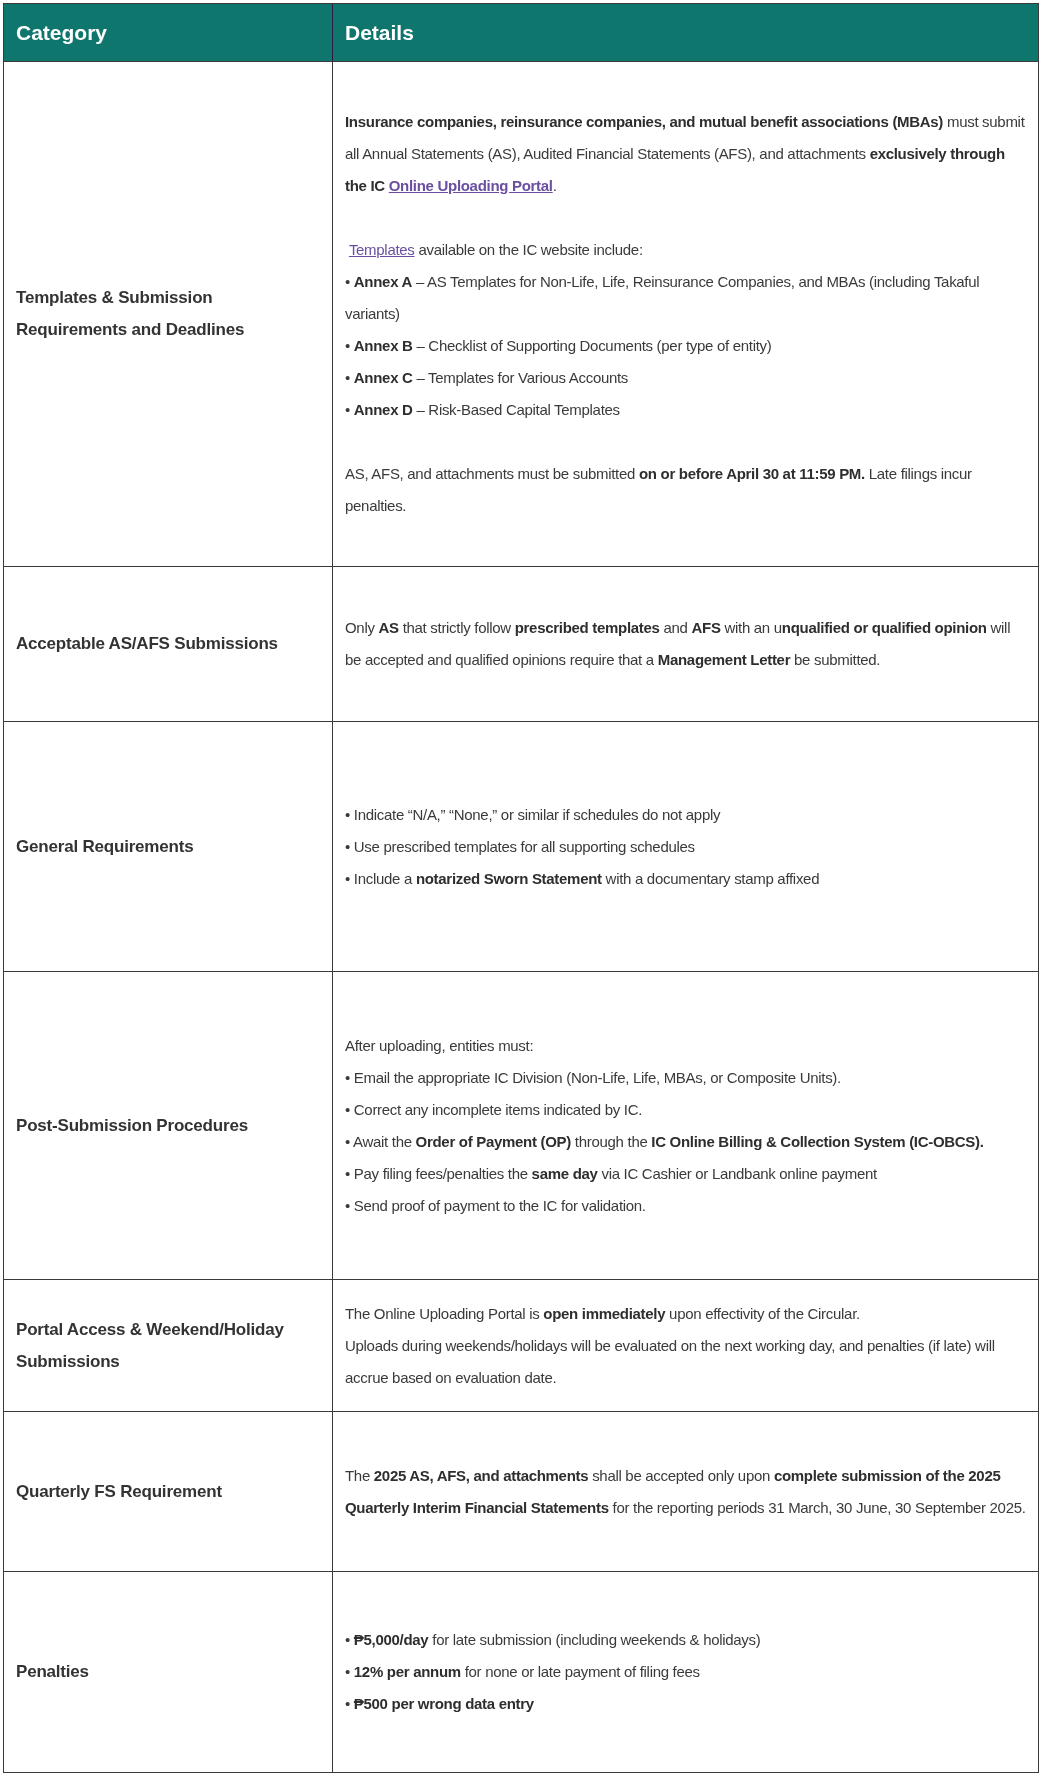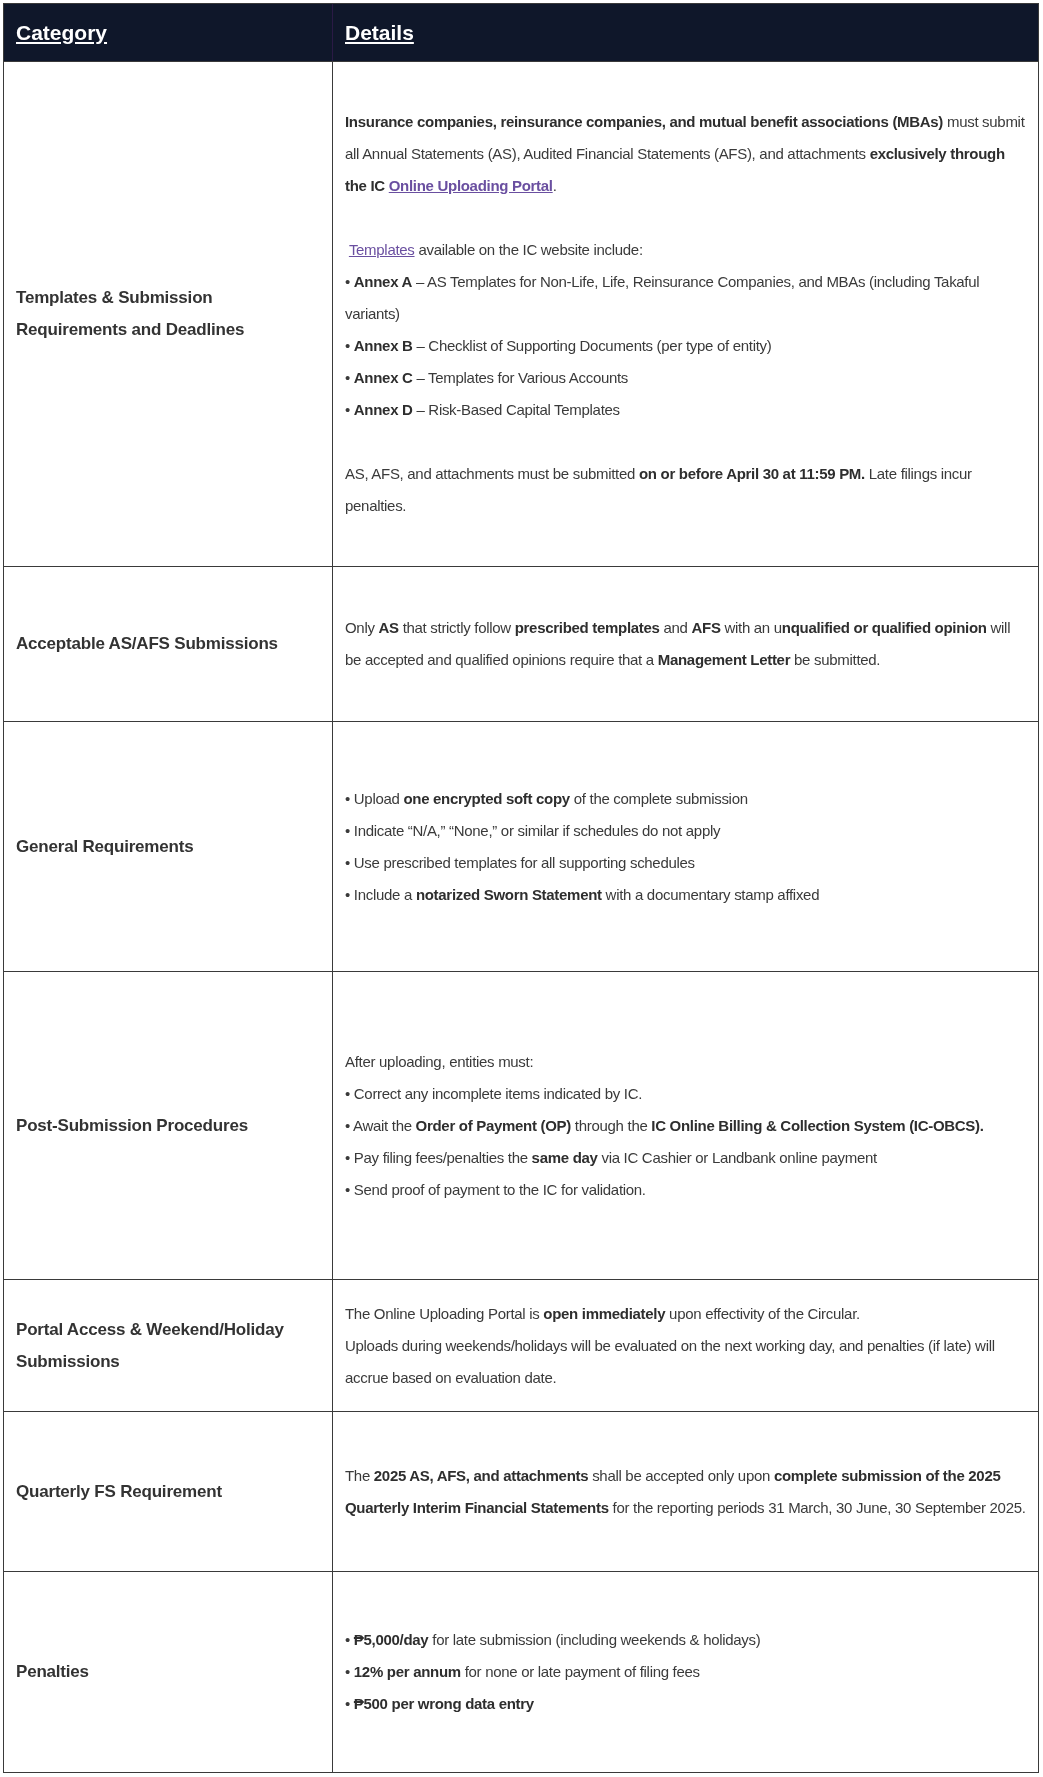--- a/index.html
+++ b/index.html
@@ -29,7 +29,7 @@
 <body>
 
 <div class="tbl">
-  <div class="hdr" style="background: #0f172a; text-decoration: underline;">
+  <div class="hdr" style="background: #0f766e;">
     <div class="c1">Category</div>
     <div class="c2">Details</div>
   </div>

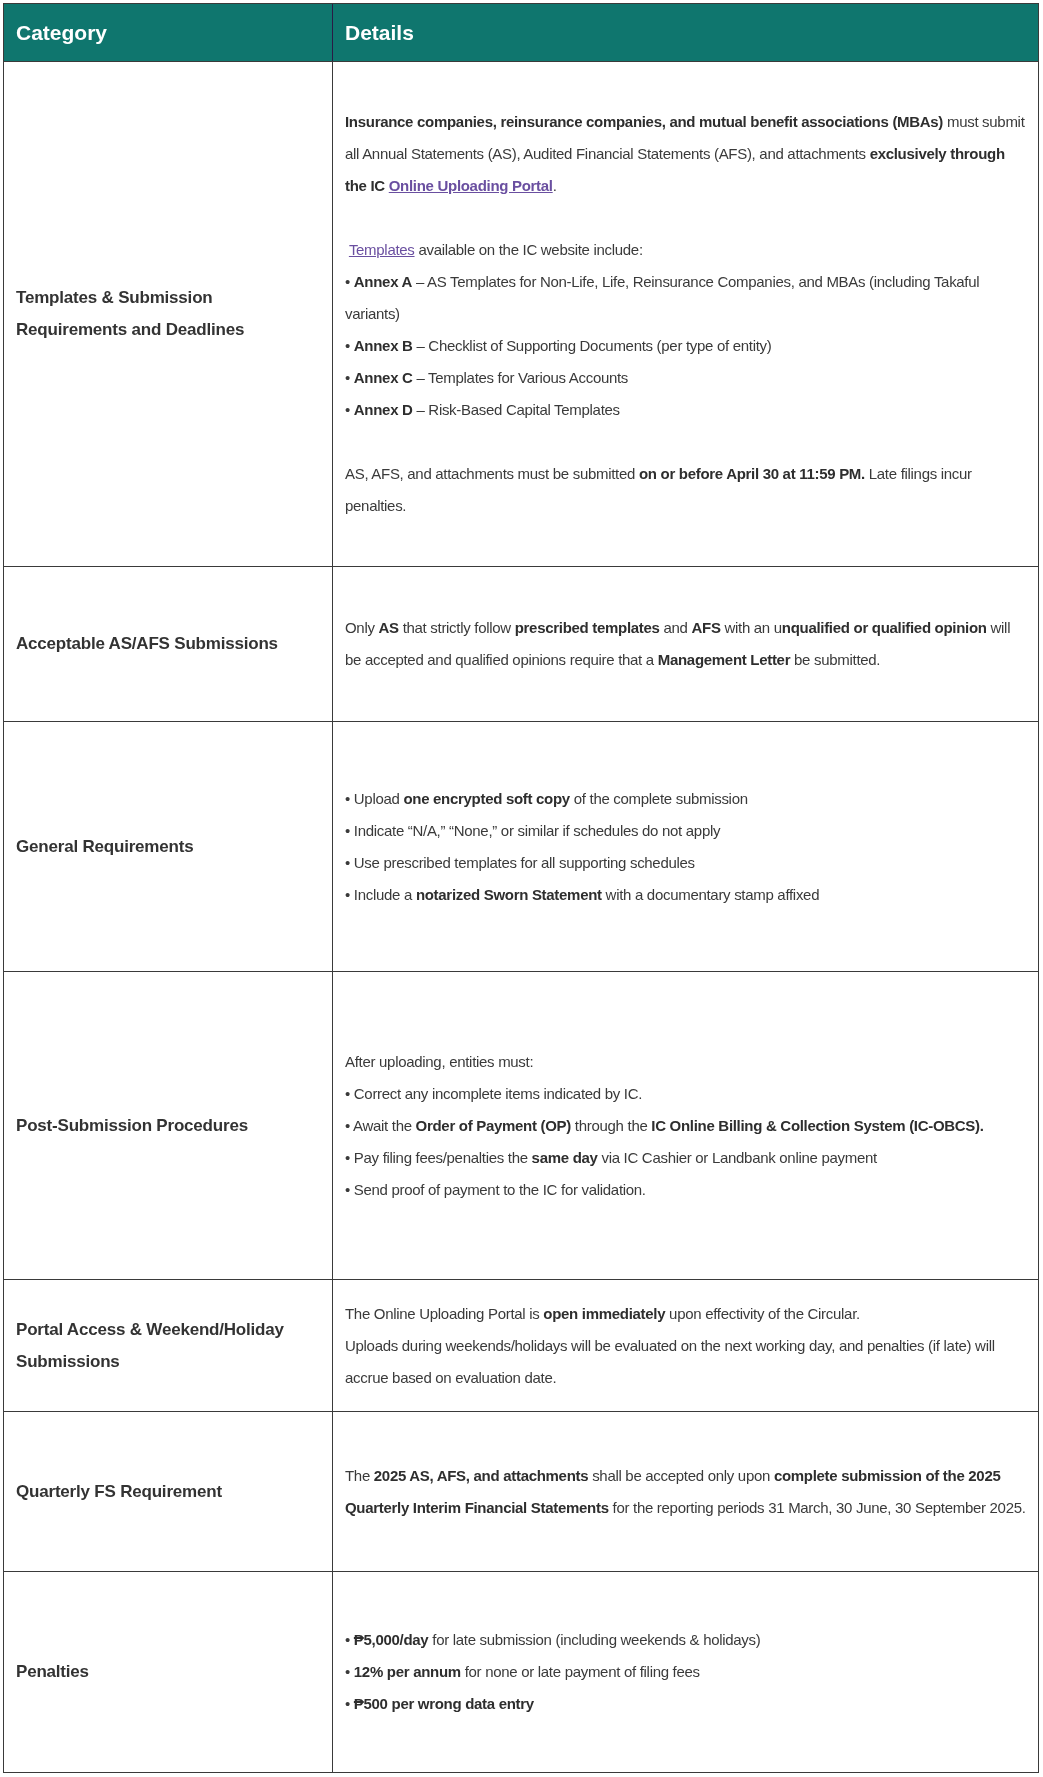--- a/index.html
+++ b/index.html
@@ -59,7 +59,6 @@
   <div class="row r3">
     <div class="cat">General Requirements</div>
     <div class="det">
-      <p><span>• Upload </span><b>one encrypted soft copy</b><span> of the complete submission</span></p>
       <p><span>• Indicate “N/A,” “None,” or similar if schedules do not apply</span></p>
       <p><span>• Use prescribed templates for all supporting schedules</span></p>
       <p><span>• Include a </span><b>notarized Sworn Statement</b><span> with a documentary stamp affixed</span></p>

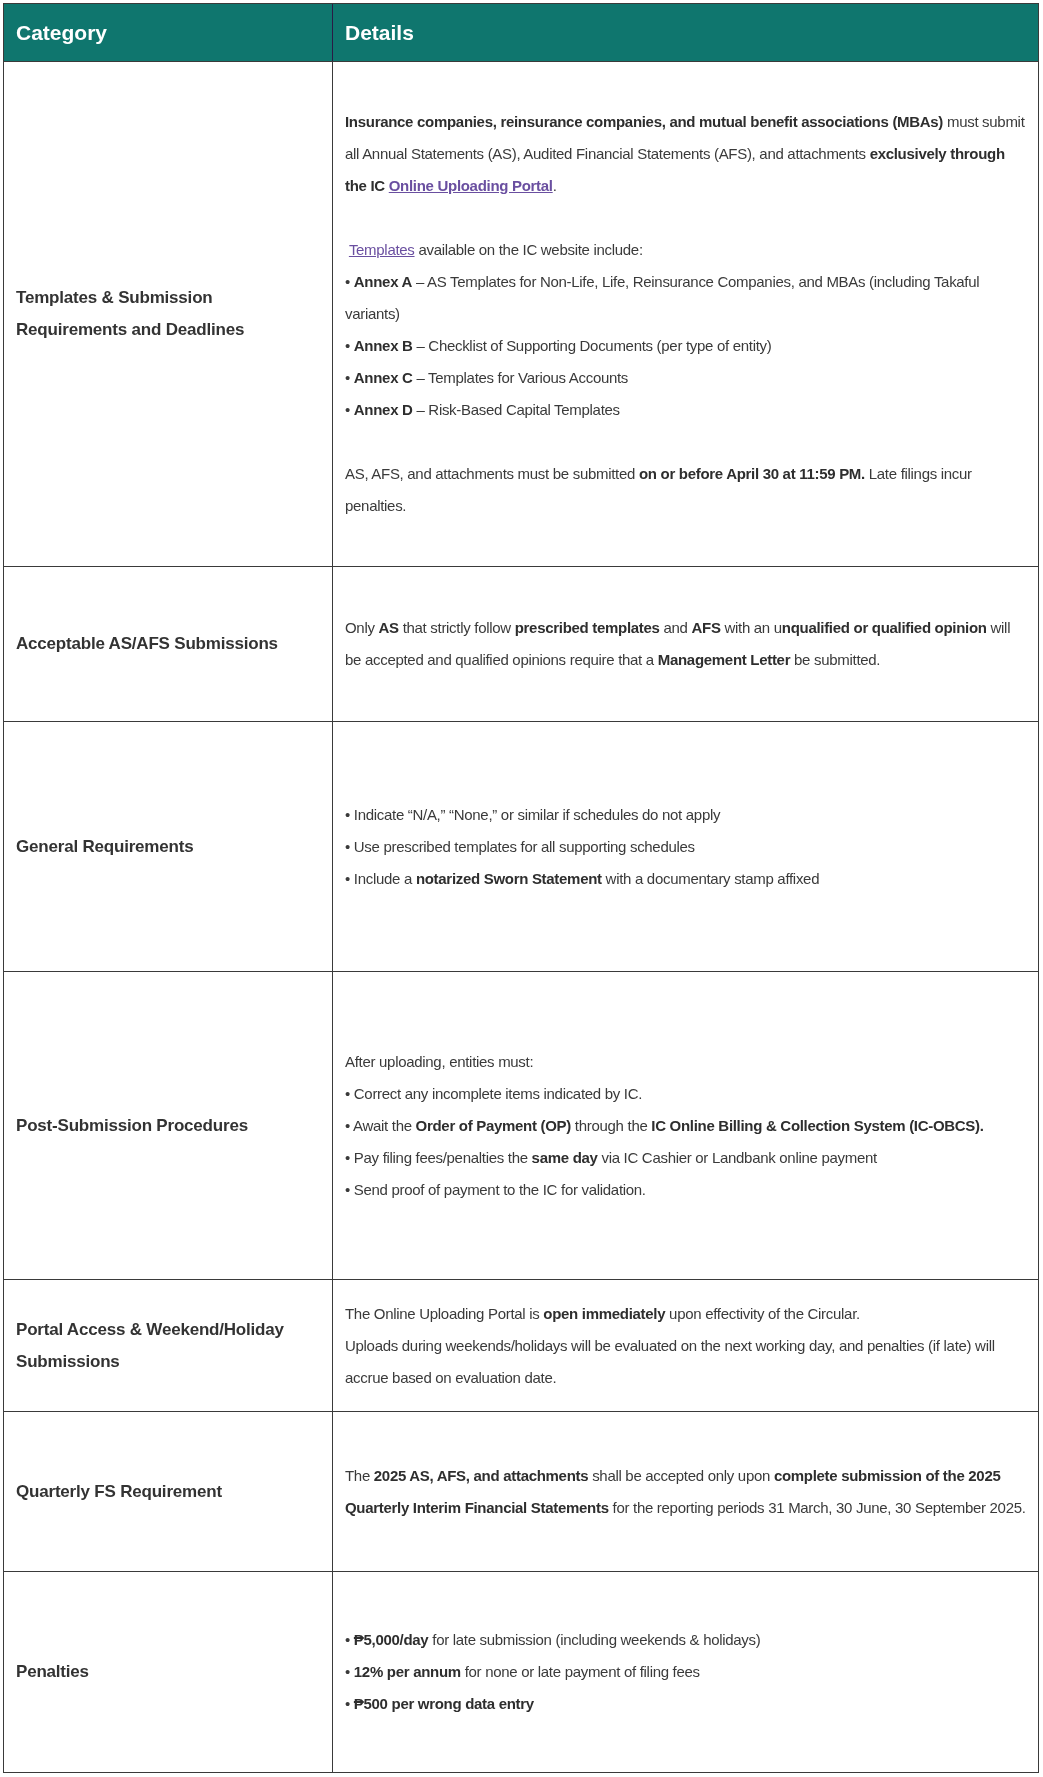--- a/index.html
+++ b/index.html
@@ -69,6 +69,7 @@
     <div class="cat">Post-Submission Procedures</div>
     <div class="det">
       <p>After uploading, entities must:</p>
+      <p><span>• Email the appropriate IC Division (Non-Life, Life, MBAs, or Composite Units).</span></p>
       <p><span>• Correct any incomplete items indicated by IC.</span></p>
       <p><span>• Await the </span><b>Order of Payment (OP)</b><span> through the </span><b>IC Online Billing &amp; Collection System (IC-OBCS).</b></p>
       <p><span>• Pay filing fees/penalties the </span><b>same day</b><span> via IC Cashier or Landbank online payment</span></p>

